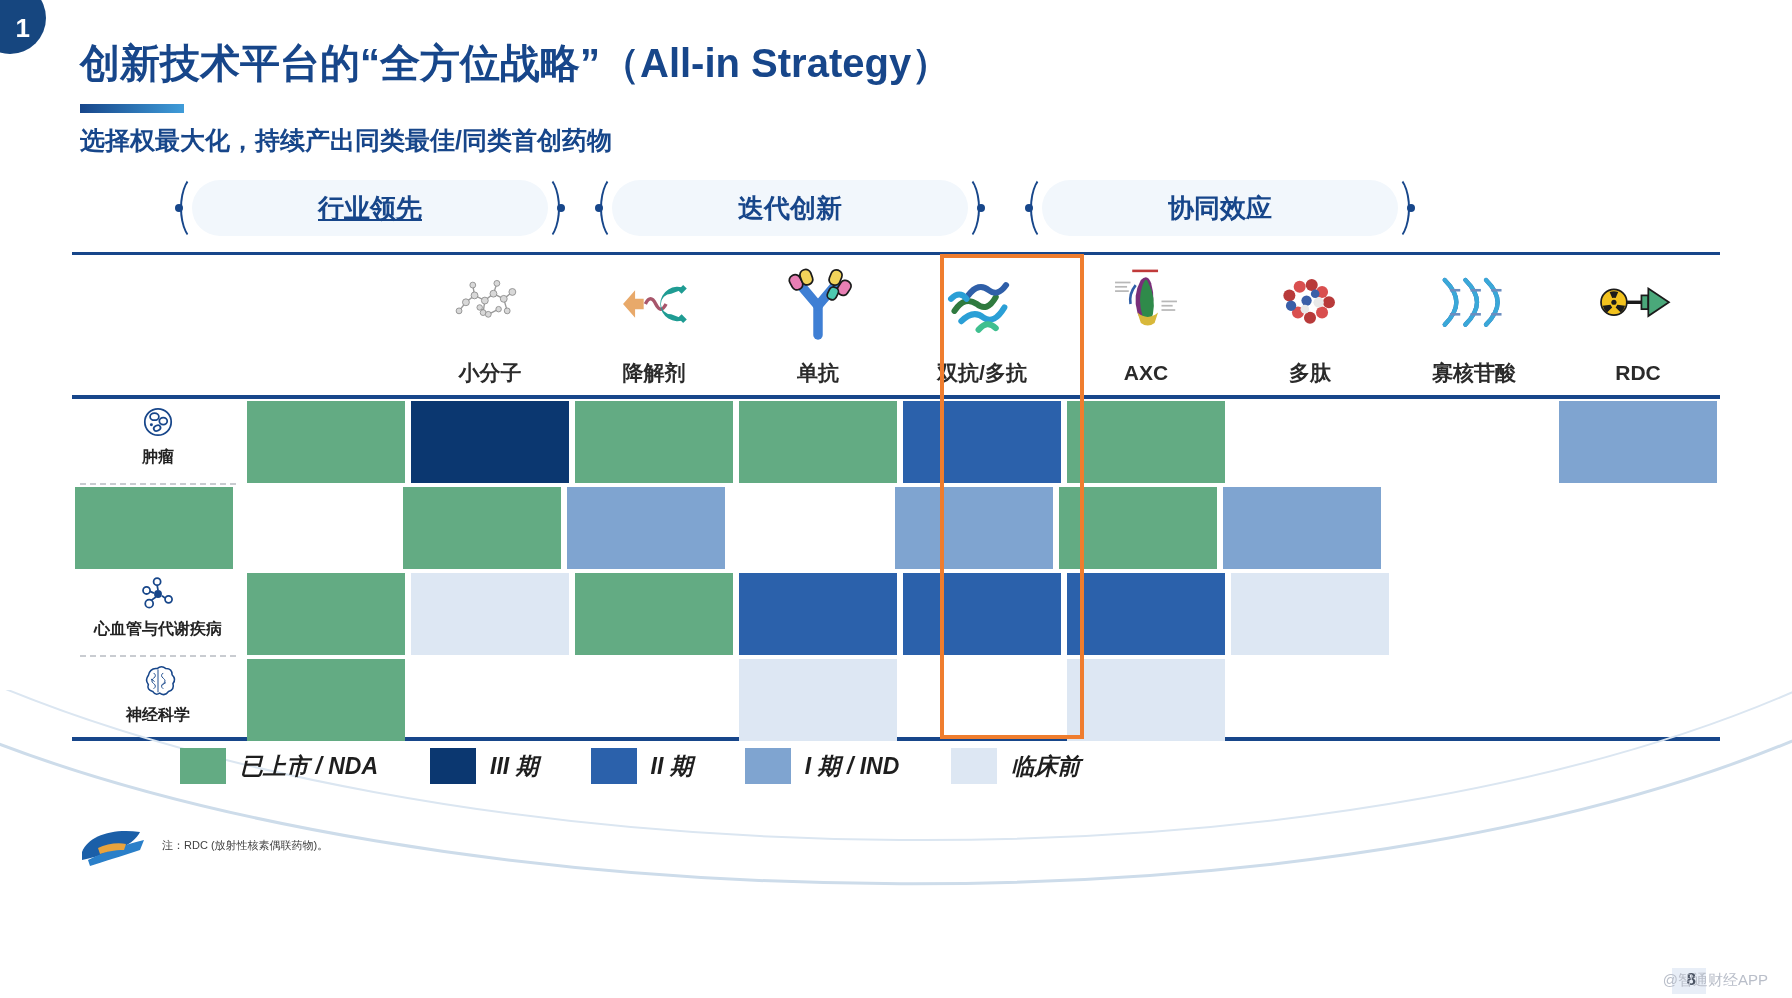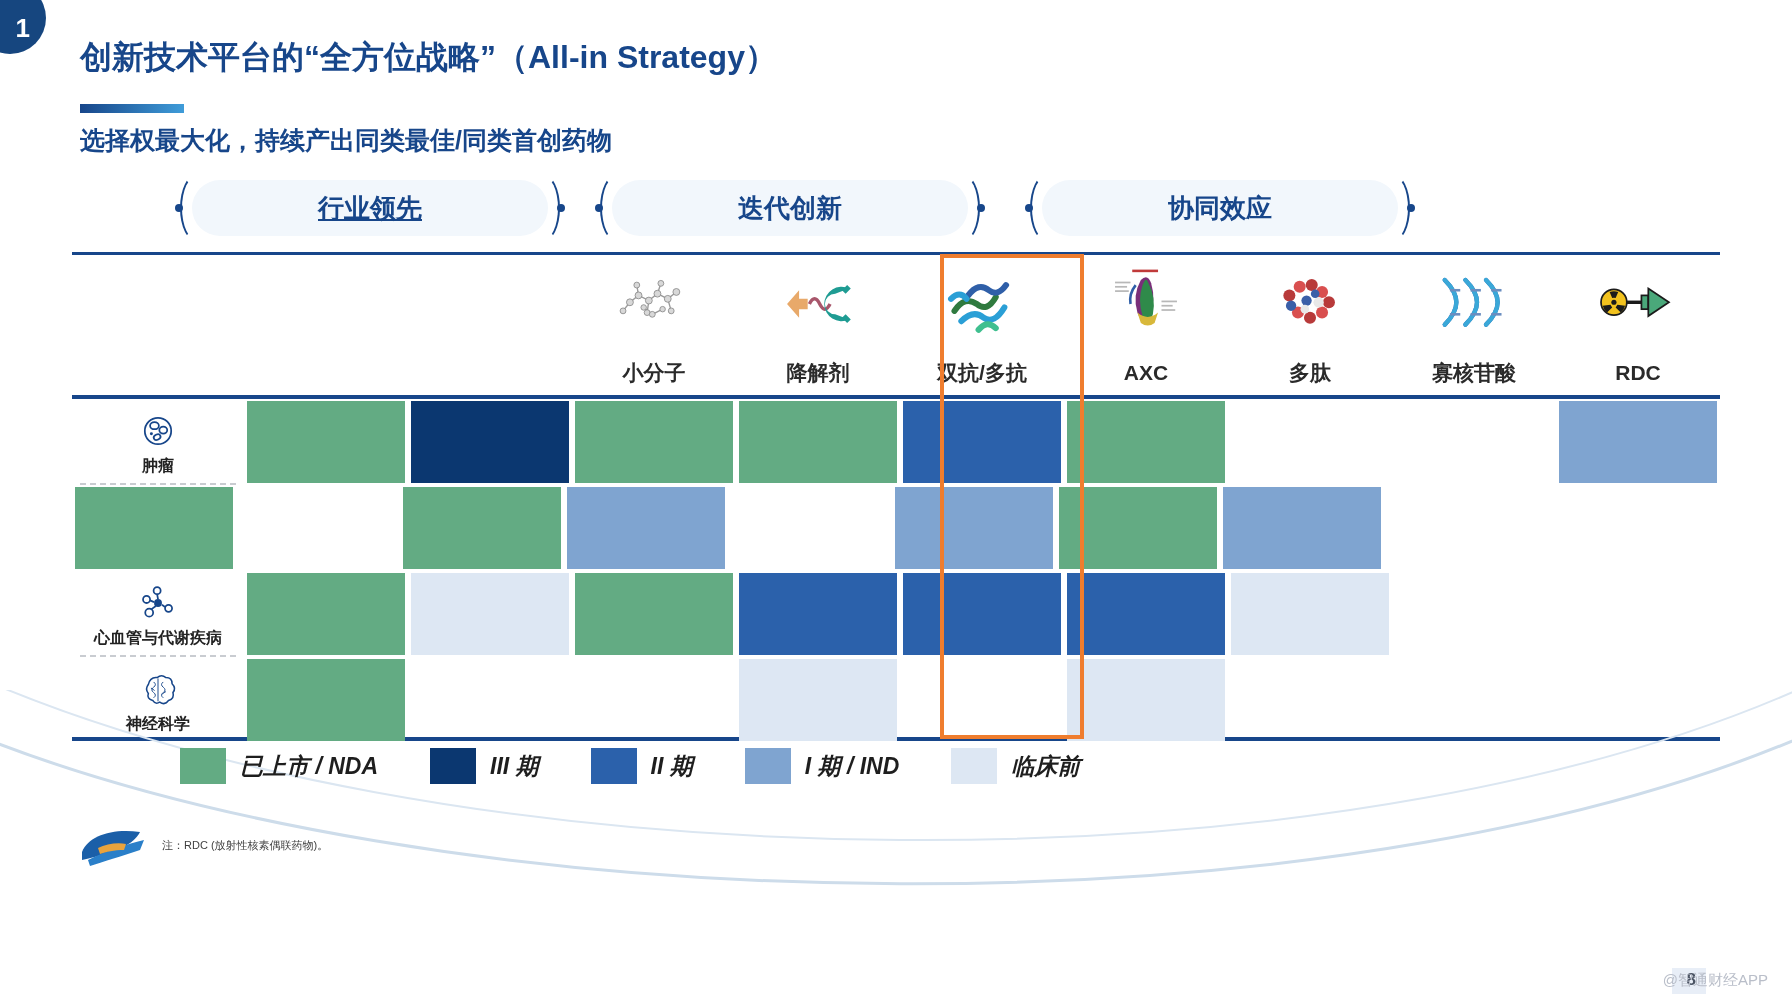--- a/index.html
+++ b/index.html
@@ -31,7 +31,7 @@
   .title {
     position: absolute;
     left: 80px; top: 36px;
-    font-size: 32px;
+    font-size: 40px;
     font-weight: bold;
     color: #17468a;
     letter-spacing: 0px;

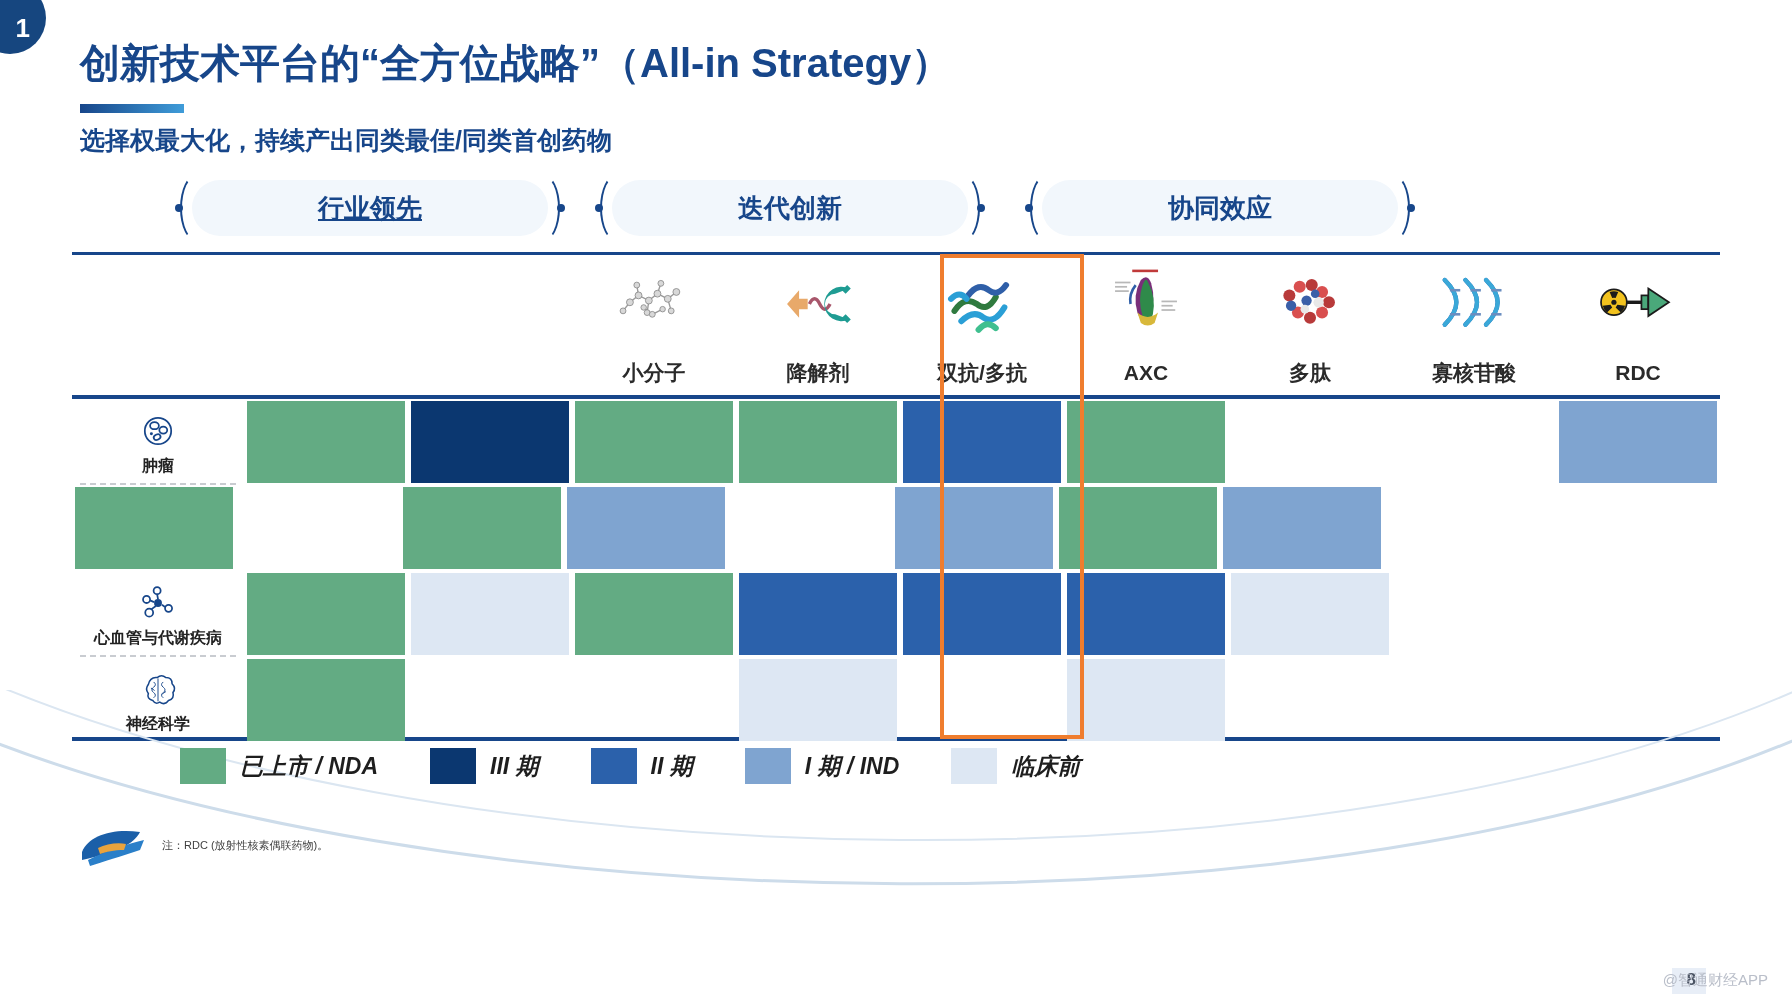--- a/index.html
+++ b/index.html
@@ -256,6 +256,23 @@
       <div class="head-cell">
         <div class="icon-slot">
           <svg viewBox="0 0 100 100" width="86" height="86">
+            <g stroke="#1b1b1b" stroke-width="2.5">
+        <path d="M50 52 L50 86" stroke="#3f7fd4" stroke-width="11" stroke-linecap="round"></path>
+        <path d="M50 52 L28 26" stroke="#3f7fd4" stroke-width="11" stroke-linecap="round"></path>
+        <path d="M50 52 L72 26" stroke="#3f7fd4" stroke-width="11" stroke-linecap="round"></path>
+            </g>
+        <rect x="18" y="16" width="13" height="18" rx="6" fill="#e87fb4" stroke="#1b1b1b" stroke-width="2" transform="rotate(-28 24 25)"></rect>
+        <rect x="30" y="10" width="13" height="18" rx="6" fill="#f2d35a" stroke="#1b1b1b" stroke-width="2" transform="rotate(-20 36 19)"></rect>
+        <rect x="64" y="10" width="13" height="18" rx="6" fill="#f2d35a" stroke="#1b1b1b" stroke-width="2" transform="rotate(22 70 19)"></rect>
+        <rect x="74" y="22" width="13" height="18" rx="6" fill="#e87fb4" stroke="#1b1b1b" stroke-width="2" transform="rotate(34 80 31)"></rect>
+        <rect x="62" y="30" width="11" height="15" rx="5" fill="#4cc9b0" stroke="#1b1b1b" stroke-width="2" transform="rotate(26 67 37)"></rect>
+          </svg>
+        </div>
+        <div class="col-label">单抗</div>
+      </div>
+      <div class="head-cell">
+        <div class="icon-slot">
+          <svg viewBox="0 0 100 100" width="86" height="86">
             <g fill="none" stroke-width="7" stroke-linecap="round">
         <path d="M18 58 q12 -18 26 -8 q12 10 22 -8" stroke="#2f7a3f"></path>
         <path d="M26 70 q14 -14 26 -4 q12 8 24 -12" stroke="#2a9fd6"></path>

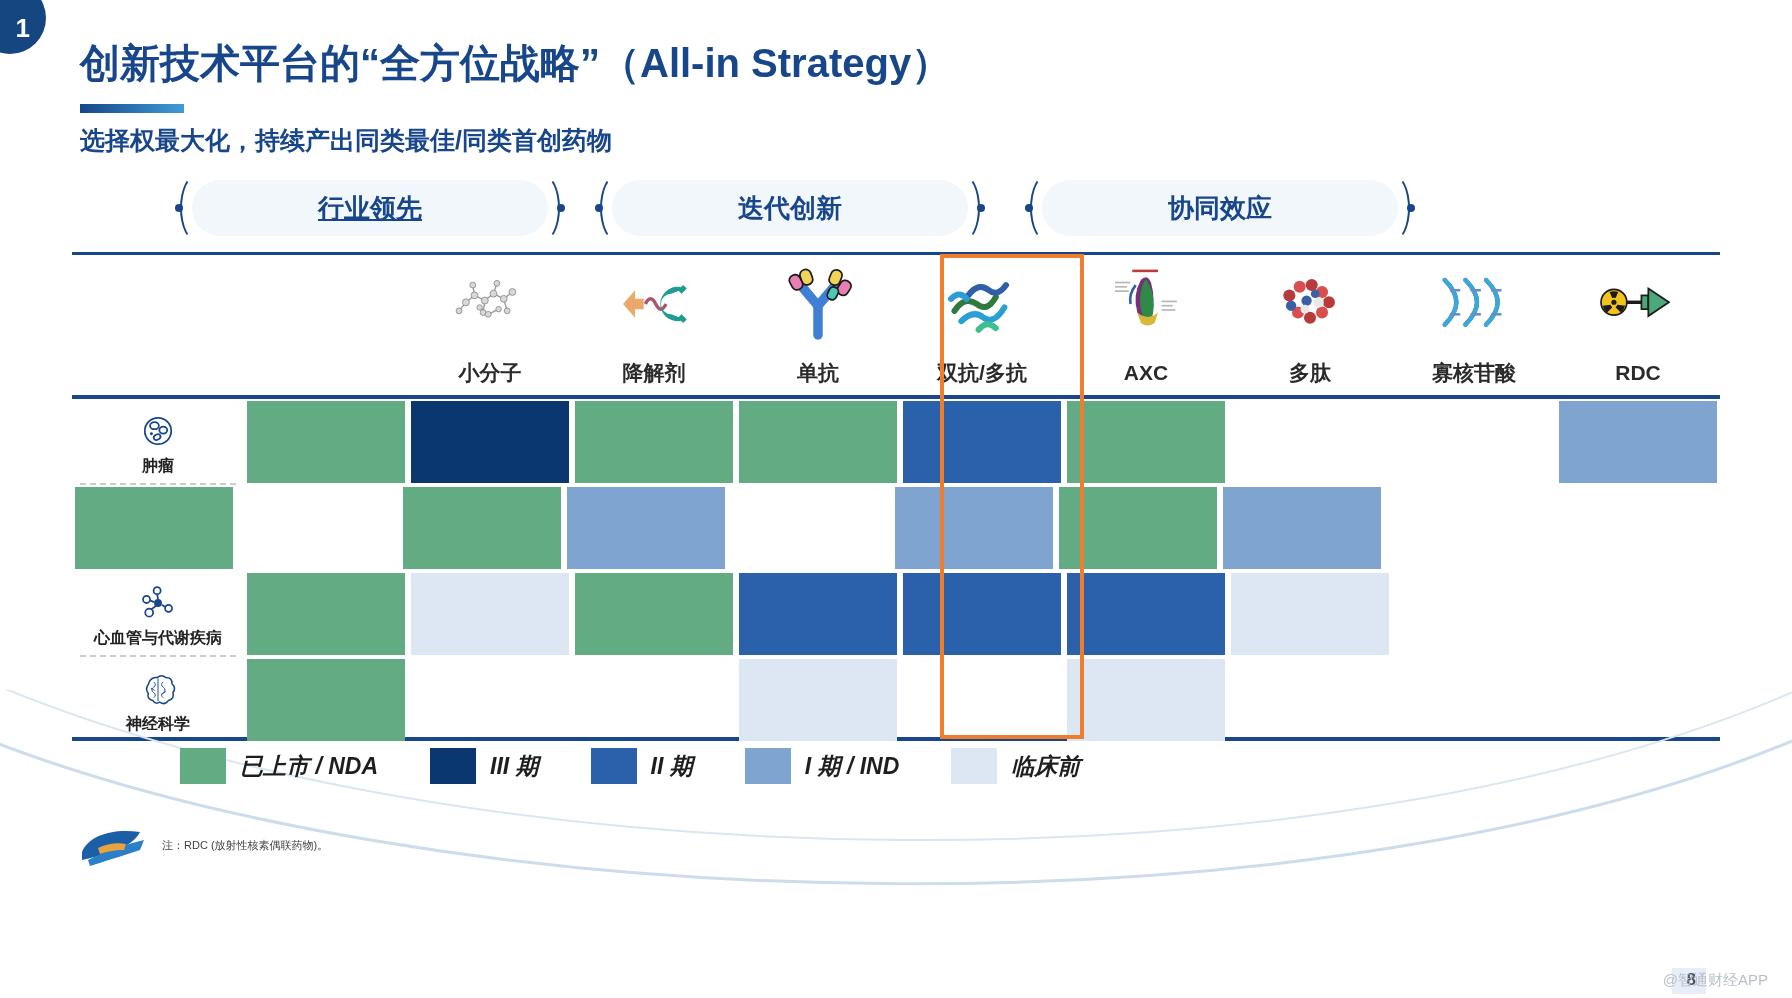--- a/index.html
+++ b/index.html
@@ -114,7 +114,7 @@
   .grid-row { display: flex; height: 86px; position: relative; }
   .rowhead {
     width: 172px; display: flex; flex-direction: column;
-    align-items: center; justify-content: center; position: relative; font-family: Liberation Serif, serif;
+    align-items: center; position: relative; font-family: Liberation Serif, serif;
   }
   .rowhead .r-icon { height: 46px; display:flex; align-items:center; justify-content:center; }
   .rowhead .r-label {

